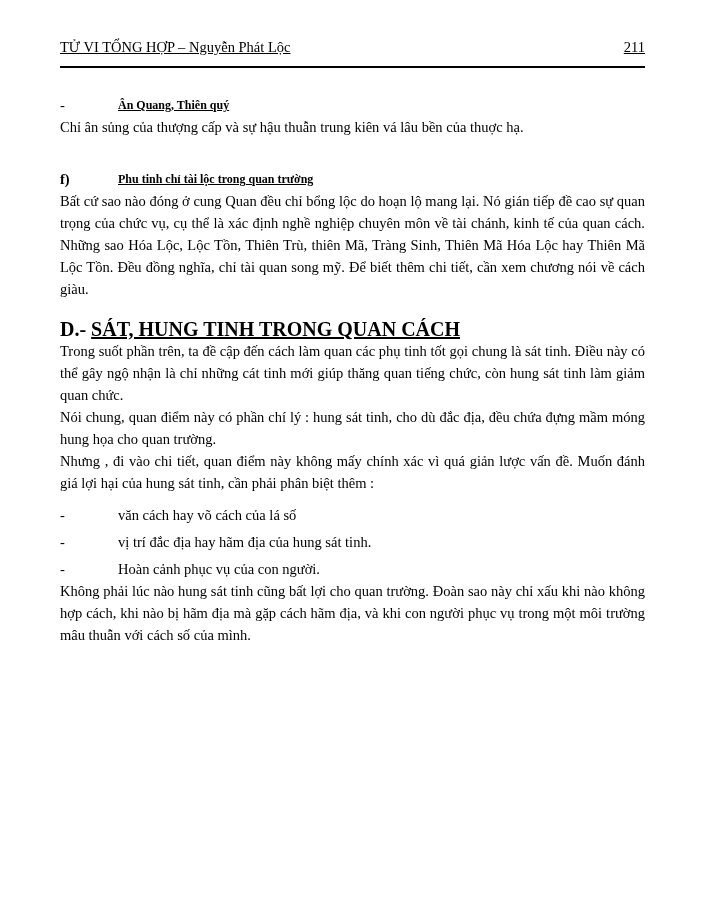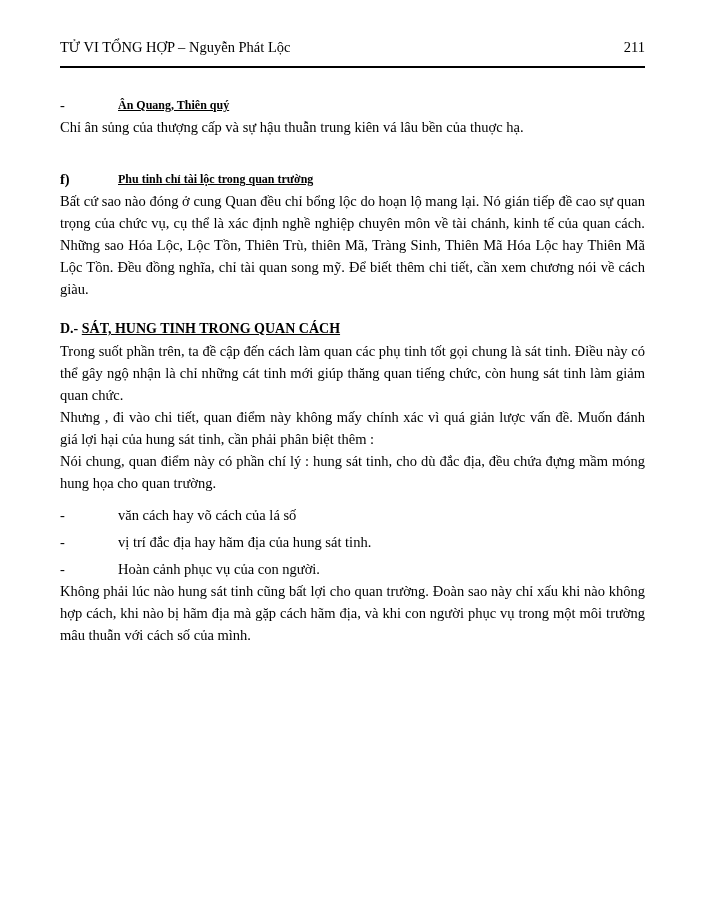--- a/index.html
+++ b/index.html
@@ -22,6 +22,7 @@
     justify-content: space-between;
     align-items: center;
     line-height: 22px;
+    text-decoration: underline;
   }
   .rule {
     border: none;

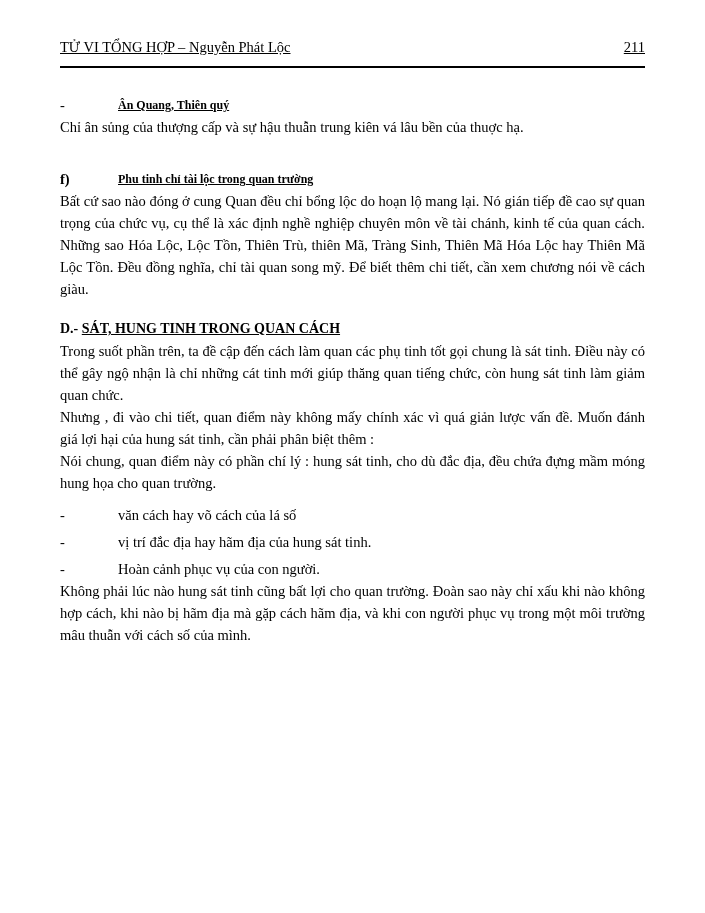--- a/index.html
+++ b/index.html
@@ -57,7 +57,7 @@
   .d-heading {
     line-height: 22px;
     font-weight: bold;
-    font-size: 14px;
+    font-size: 20px;
   }
   .d-heading .d-label { text-decoration: underline; }
   .list-item { margin-top: 5px; }

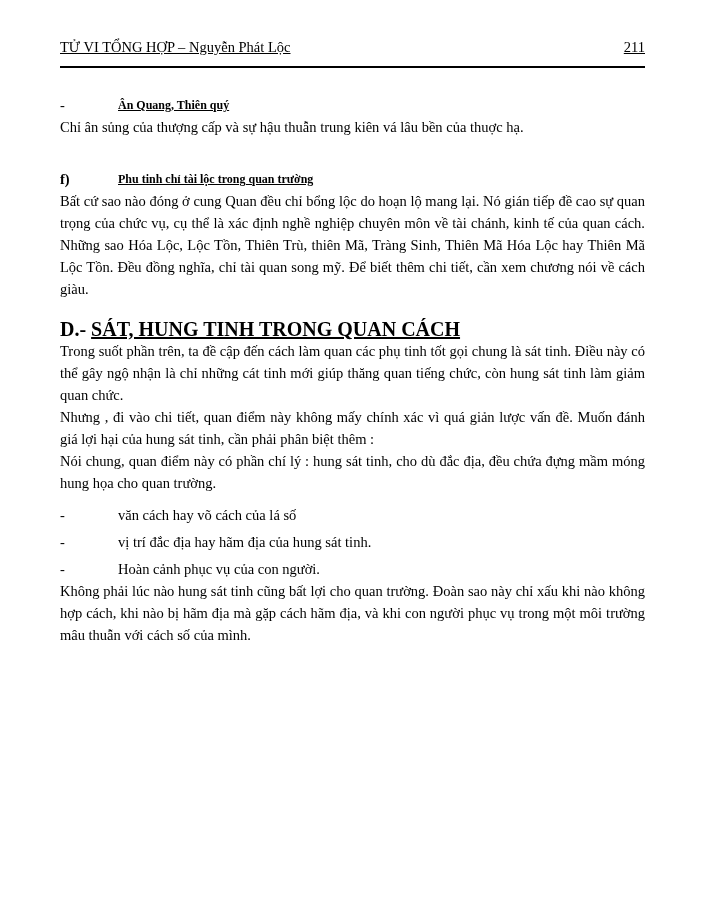--- a/index.html
+++ b/index.html
@@ -97,9 +97,9 @@
 
     <p class="body-par mt-par">Trong suốt phần trên, ta đề cập đến cách làm quan  các phụ tinh tốt gọi chung là sát tinh. Điều này có thể gây ngộ nhận là chỉ những cát tinh mới giúp thăng quan tiếng chức, còn hung sát tinh làm giảm quan chức.</p>
 
+    <p class="body-par mt-par">Nói chung, quan điểm này có phần chí lý : hung sát tinh, cho dù đắc địa, đều chứa đựng mầm móng hung họa cho quan trường.</p>
+
     <p class="body-par mt-par">Nhưng , đi vào chi tiết, quan điểm này không mấy chính xác vì quá giản lược vấn đề. Muốn đánh giá lợi hại của hung sát tinh, cần phải phân biệt thêm :</p>
-
-    <p class="body-par mt-par">Nói chung, quan điểm này có phần chí lý : hung sát tinh, cho dù đắc địa, đều chứa đựng mầm móng hung họa cho quan trường.</p>
 
     <div class="mt-list">
       <div class="hang list-item">

